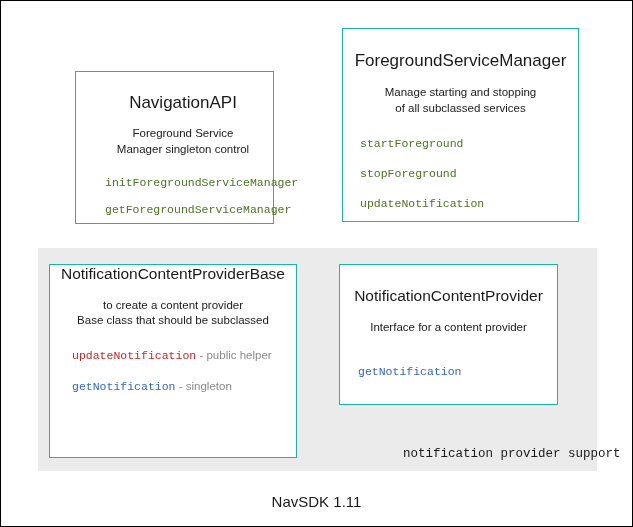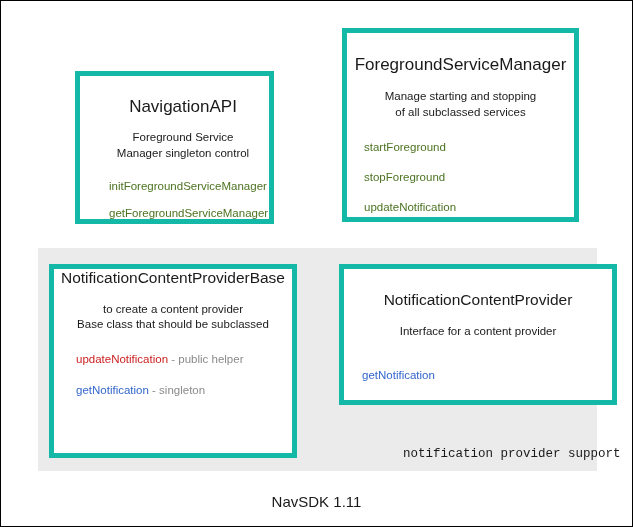--- a/index.html
+++ b/index.html
@@ -25,7 +25,7 @@
   .class-box {
     position: absolute;
     background: #ffffff;
-    border: 5px solid #14b8a6;
+    border: 1px solid #14b8a6;
     box-sizing: border-box;
     padding: 0;
   }

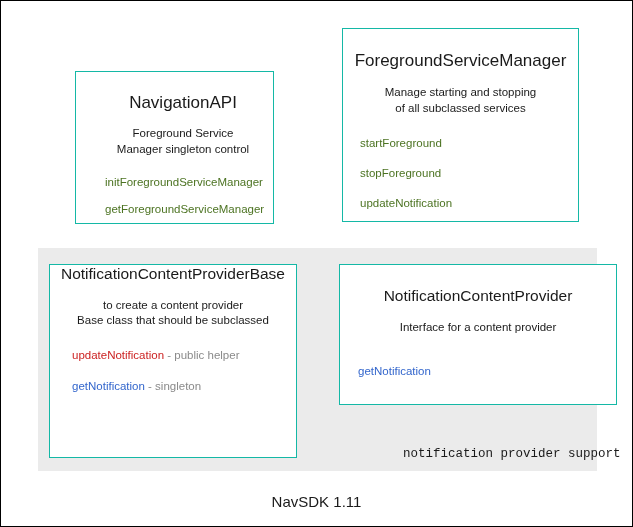--- a/index.html
+++ b/index.html
@@ -54,7 +54,7 @@
     line-height: 1.2;
     white-space: nowrap;
   }
-  .member .name { font-weight: 400; }
+  .member .name { font-weight: 400; font-family: Liberation Mono, monospace; }
   .member .note { color: #8a8a8a; }
 
   

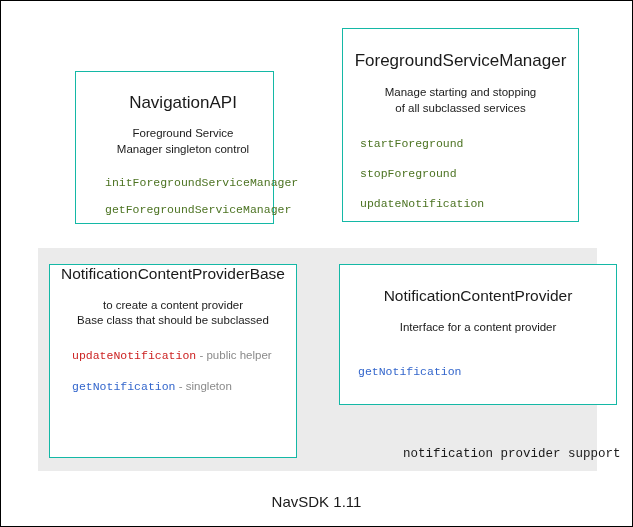--- a/index.html
+++ b/index.html
@@ -106,7 +106,7 @@
   #box-notification-content-provider-base .member-list { margin-top: 20px; padding-left: 22px; }
   #box-notification-content-provider-base .member { margin-bottom: 18px; }
 
-  #box-notification-content-provider { left: 338px; top: 263px; width: 278px; height: 141px; }
+  #box-notification-content-provider { left: 338px; top: 263px; width: 219px; height: 141px; }
   #box-notification-content-provider .class-title { margin-top: 22px; font-size: 15.5px; }
   #box-notification-content-provider .class-desc  { margin-top: 14px; }
   #box-notification-content-provider .member-list { margin-top: 30px; padding-left: 18px; }

